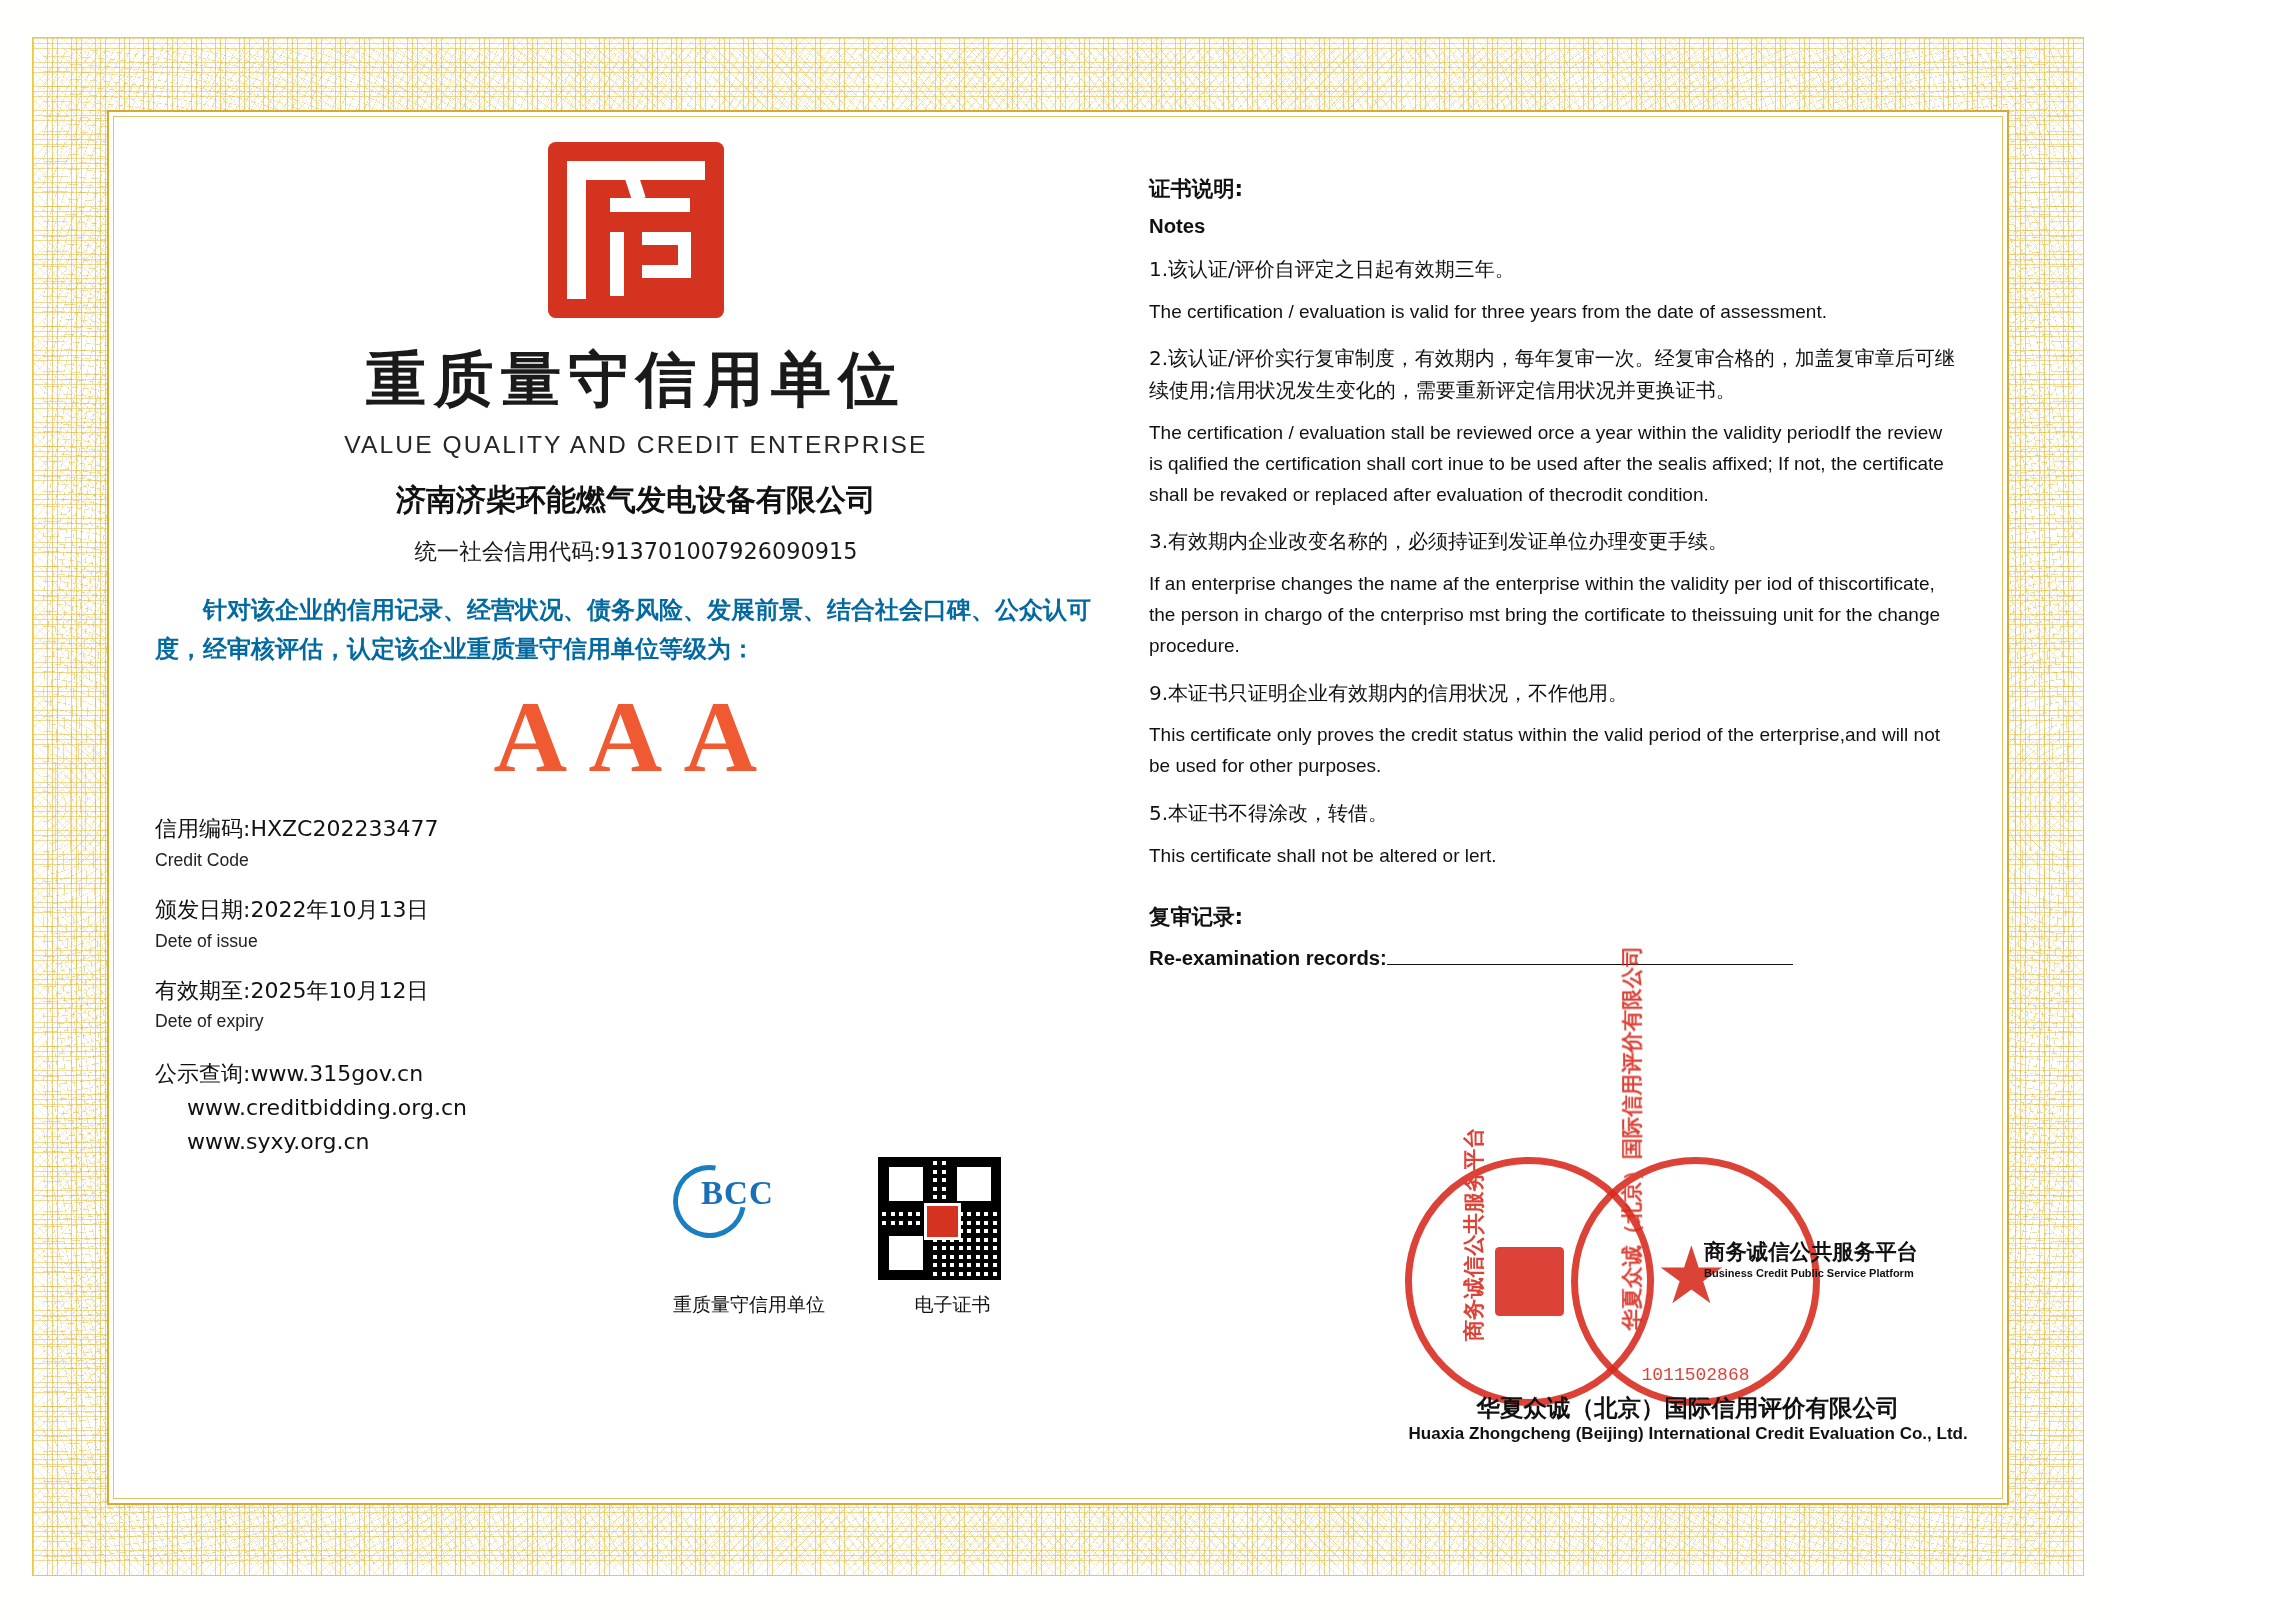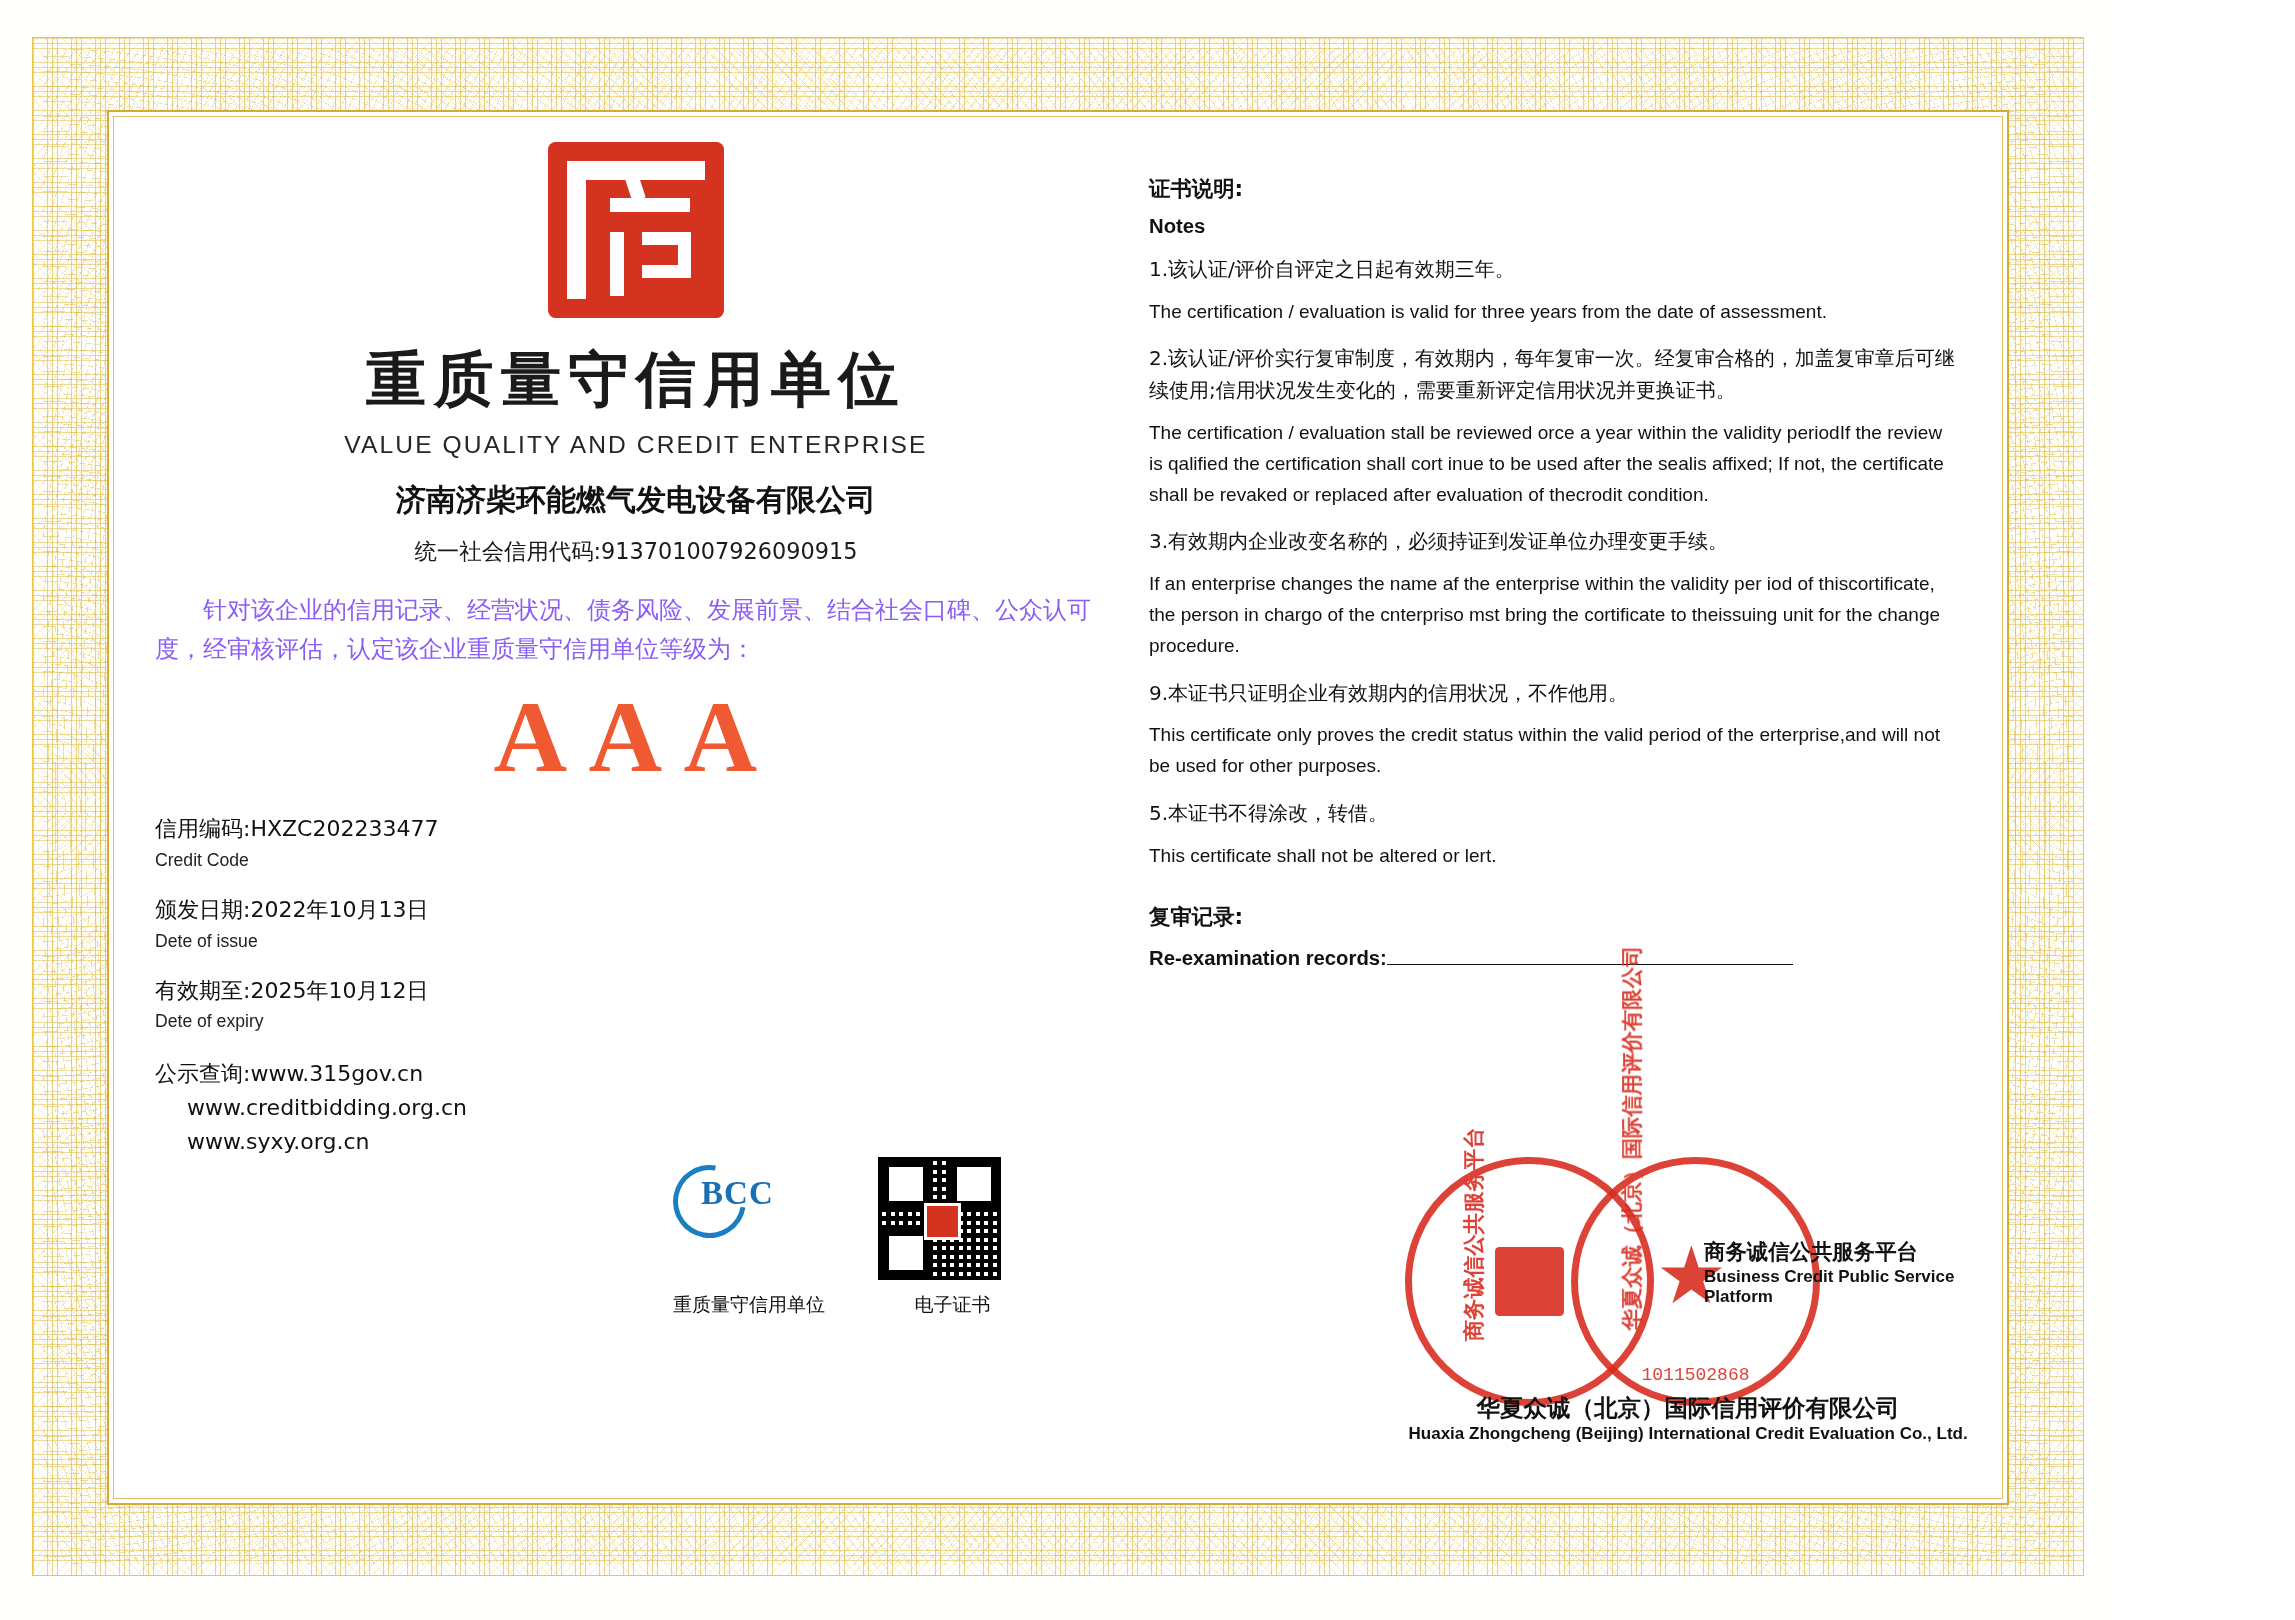--- a/index.html
+++ b/index.html
@@ -93,8 +93,9 @@
     font-family:"DejaVu Sans",sans-serif;
   }
   .para{
-    font-size:24px;line-height:1.62;color:#8b5cf6;margin-top:23.5px;text-align:left;
+    font-size:24px;line-height:1.62;color:#0369a1;margin-top:23.5px;text-align:left;
     font-family:"DejaVu Sans",sans-serif;
+    font-weight:bold;
   }
   .para .indent{display:inline-block;width:48px;}
   .grade{

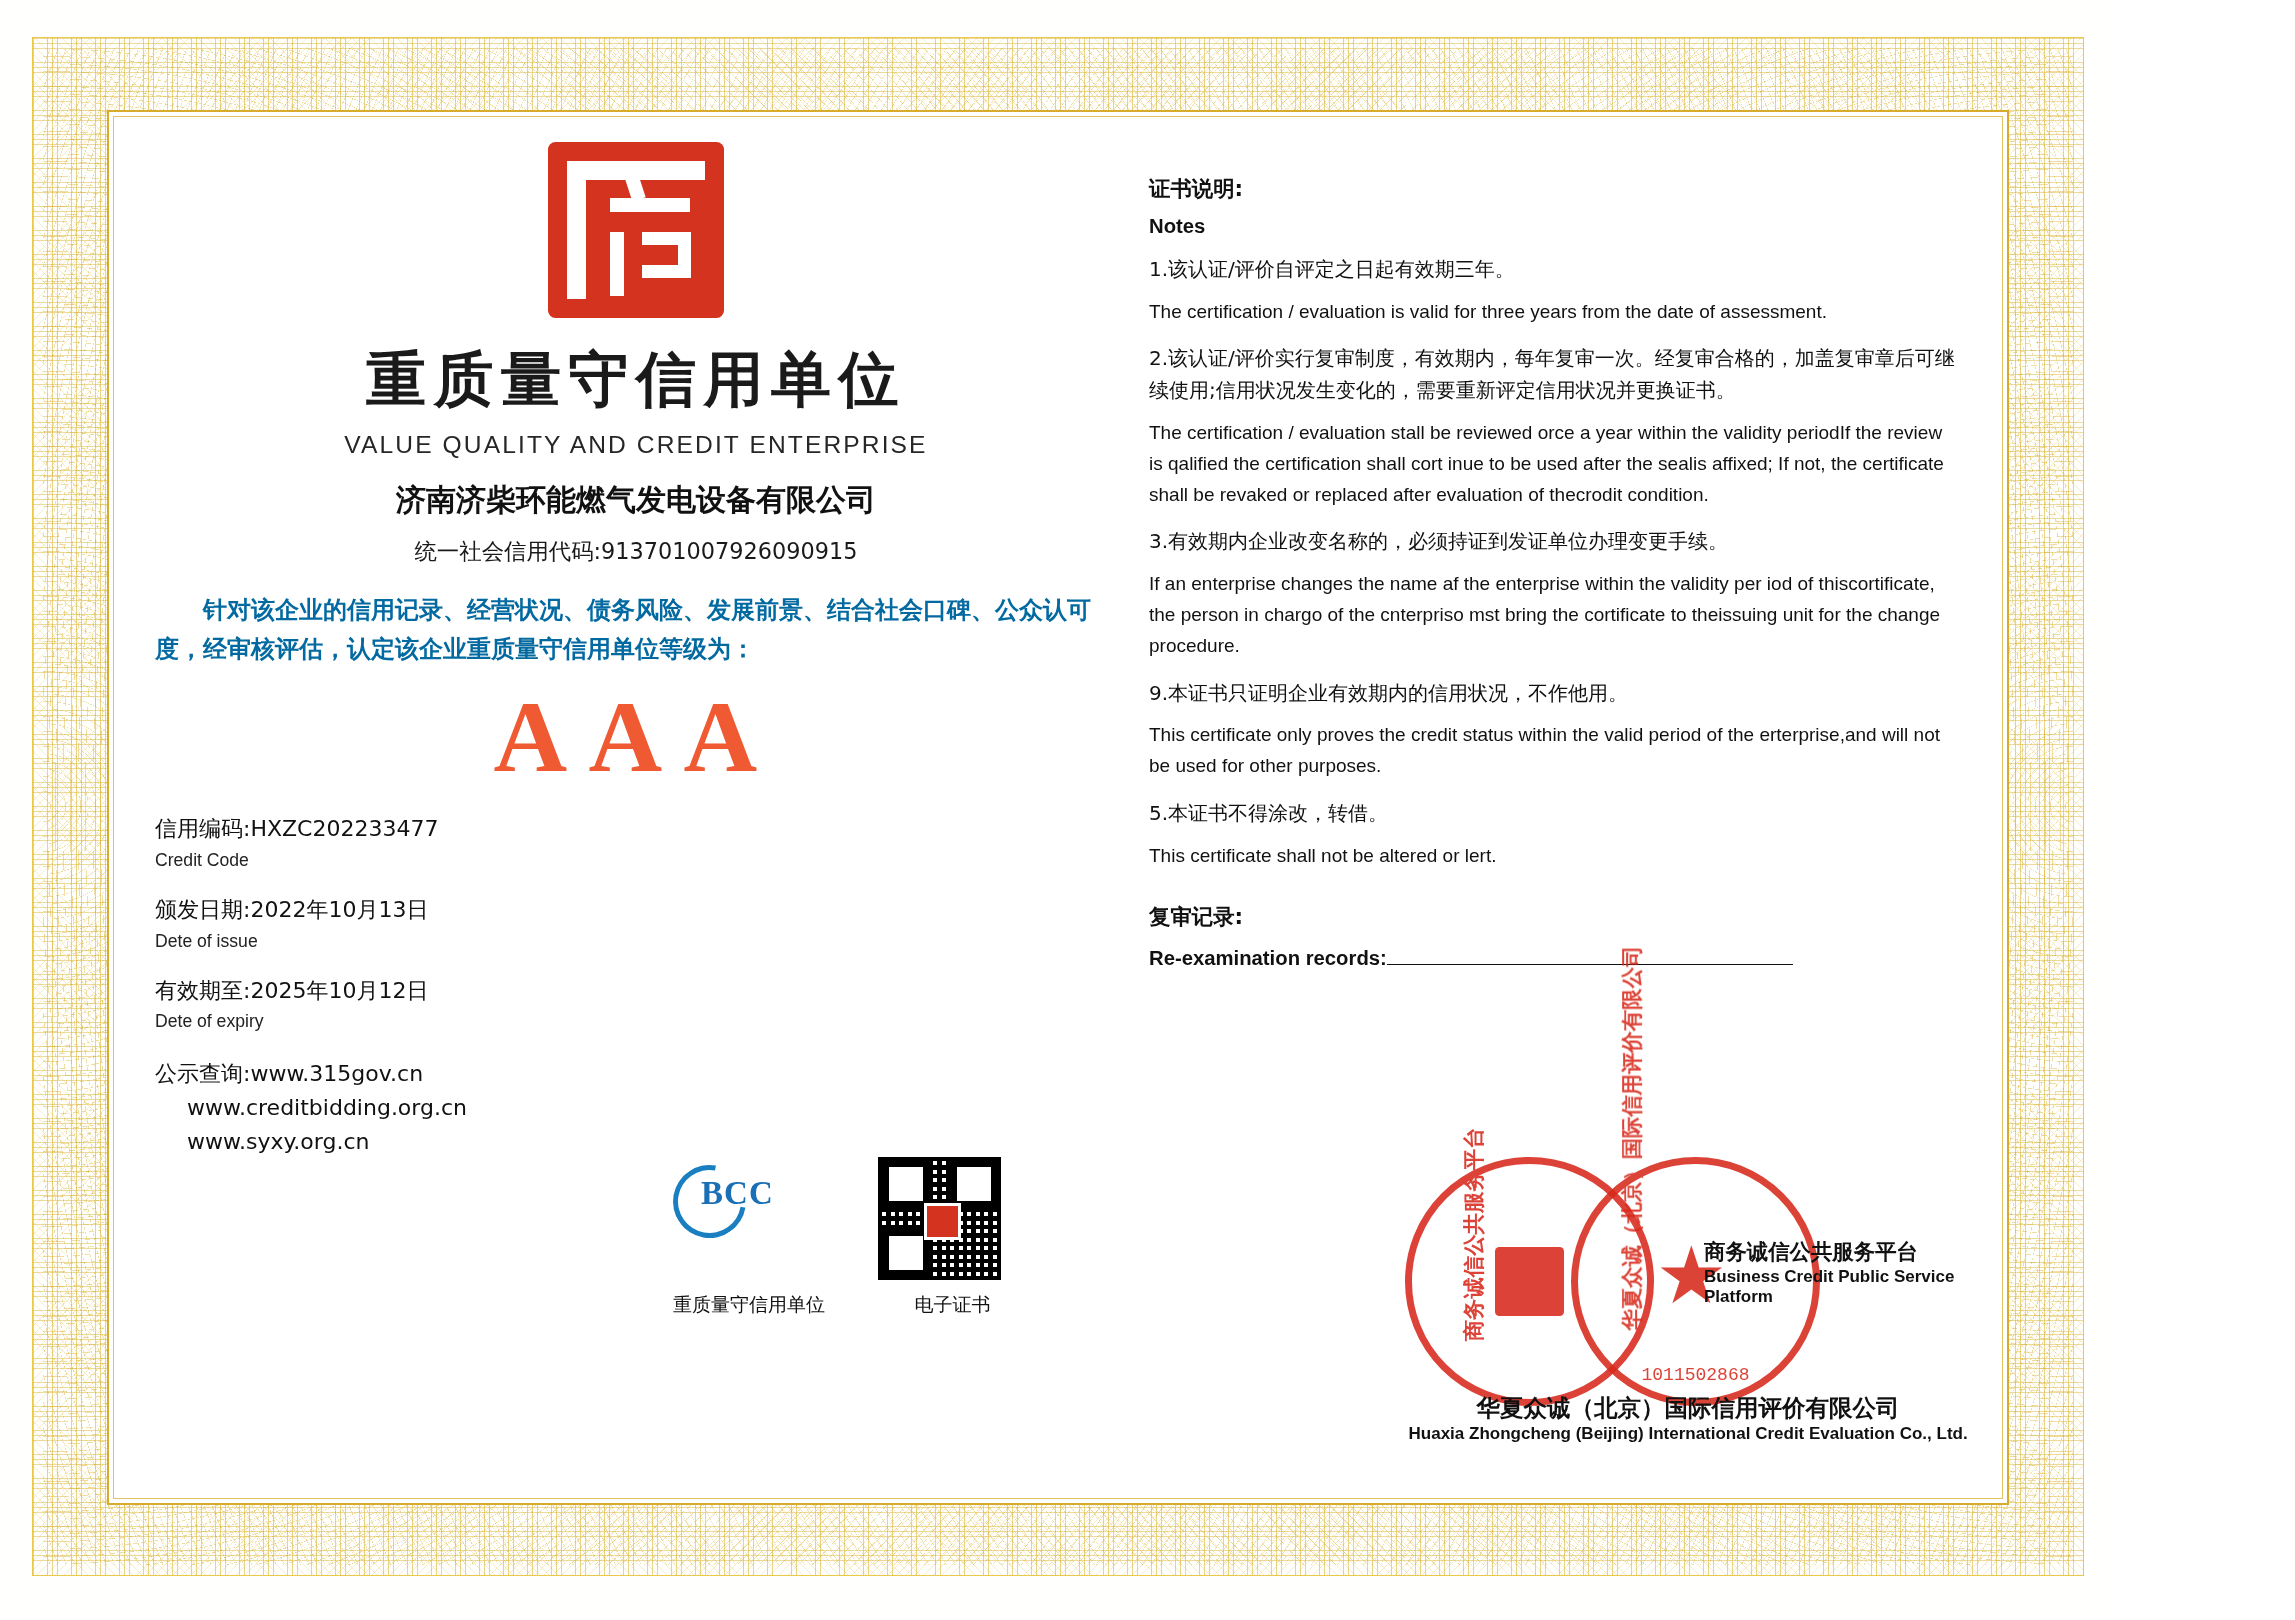--- a/index.html
+++ b/index.html
@@ -179,7 +179,7 @@
     font-size:18px;color:#d8291c;font-family:Liberation Mono, monospace;
   }
   .plat-line1{position:absolute;left:299px;top:80px;font-size:21.4px;color:#111;font-weight:bold;font-family:"DejaVu Sans",sans-serif;}
-  .plat-line2{position:absolute;left:299px;top:110px;font-size:17px;color:#111;font-weight:bold;}
+  .plat-line2{position:absolute;left:299px;top:110px;font-size:11px;color:#111;font-weight:bold;}
   .issuer-cn{position:absolute;left:0px;top:235px;width:566px;text-align:center;font-size:23.5px;font-weight:bold;color:#111;font-family:"DejaVu Sans",sans-serif;}
   .issuer-en{position:absolute;left:-21.4px;top:267px;width:609px;text-align:center;font-size:17px;font-weight:bold;color:#111;}
 </style>

